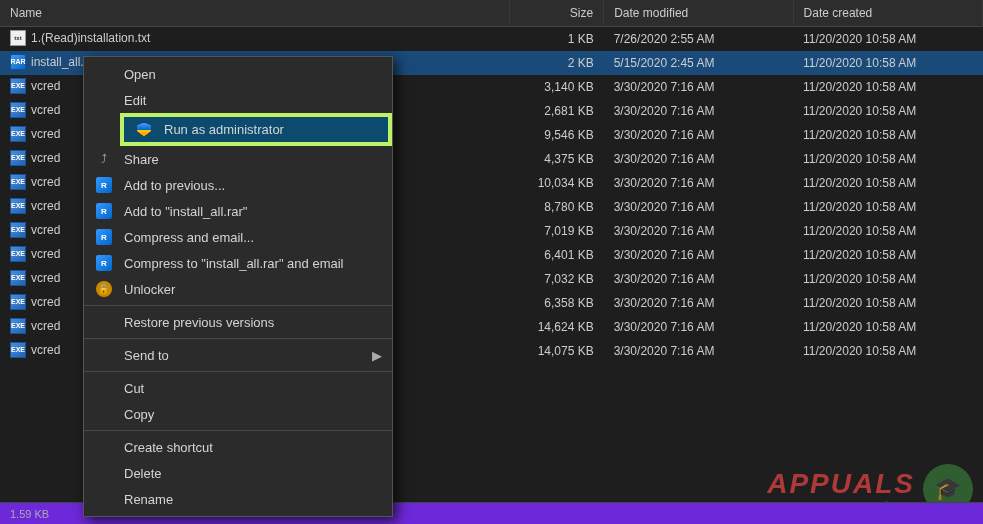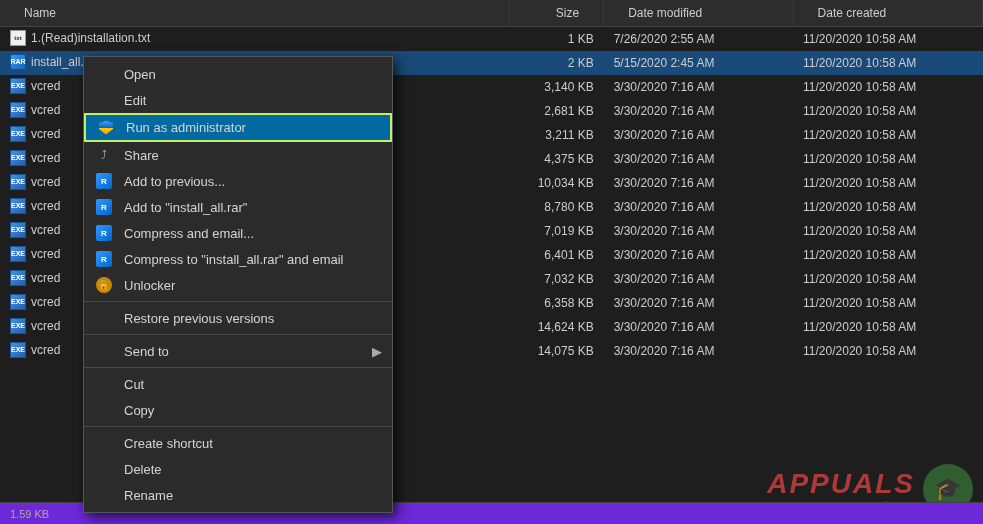--- a/index.html
+++ b/index.html
@@ -24,7 +24,7 @@
       border-bottom: 1px solid #444;
     }
     .file-table thead th {
-      padding: 6px 24px;
+      padding: 6px 10px;
       text-align: left;
       font-weight: normal;
       color: #ccc;

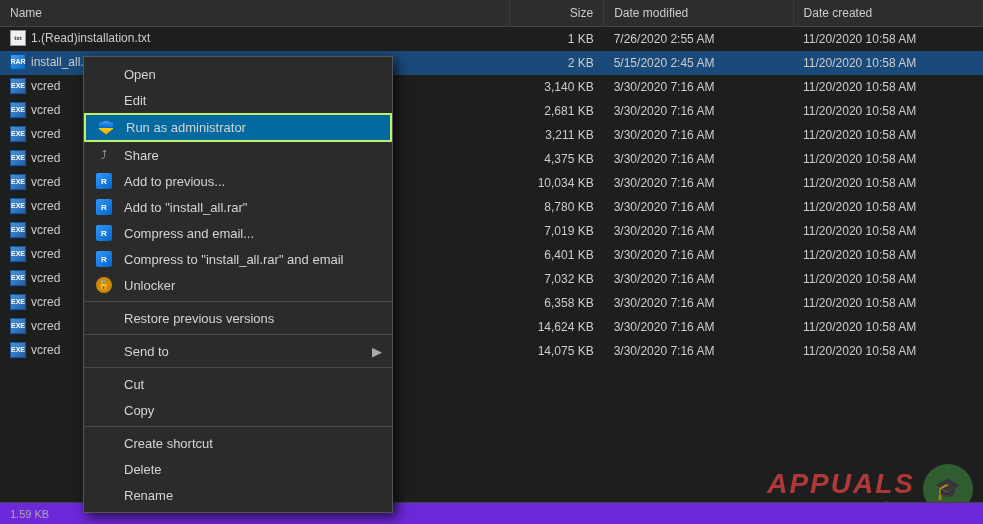--- a/index.html
+++ b/index.html
@@ -113,8 +113,9 @@
       min-height: 26px;
     }
     .context-menu-item.highlighted {
-      background: #0369a1;
-      border: 2px solid #bef264;
+      background: #0c4a6e;
+      border: 4px solid #bef264;
+      margin-left: 36px;
     }
     .context-menu-item .item-icon {
       position: absolute;

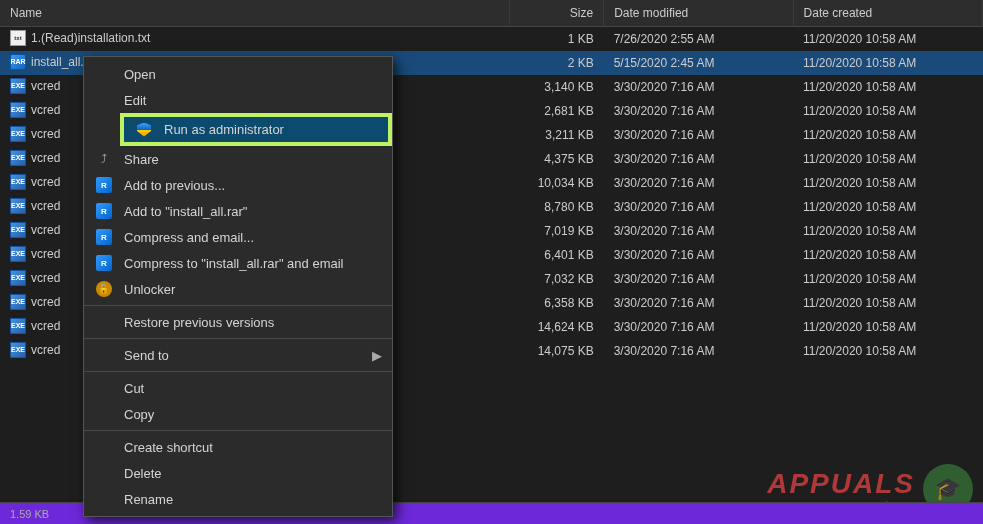--- a/index.html
+++ b/index.html
@@ -259,7 +259,7 @@
   </tr>
       <tr>
     <td><span class="file-icon icon-exe">EXE</span>vcred</td>
-    <td>3,211 KB</td>
+    <td>9,546 KB</td>
     <td>3/30/2020 7:16 AM</td>
     <td>11/20/2020 10:58 AM</td>
   </tr>

